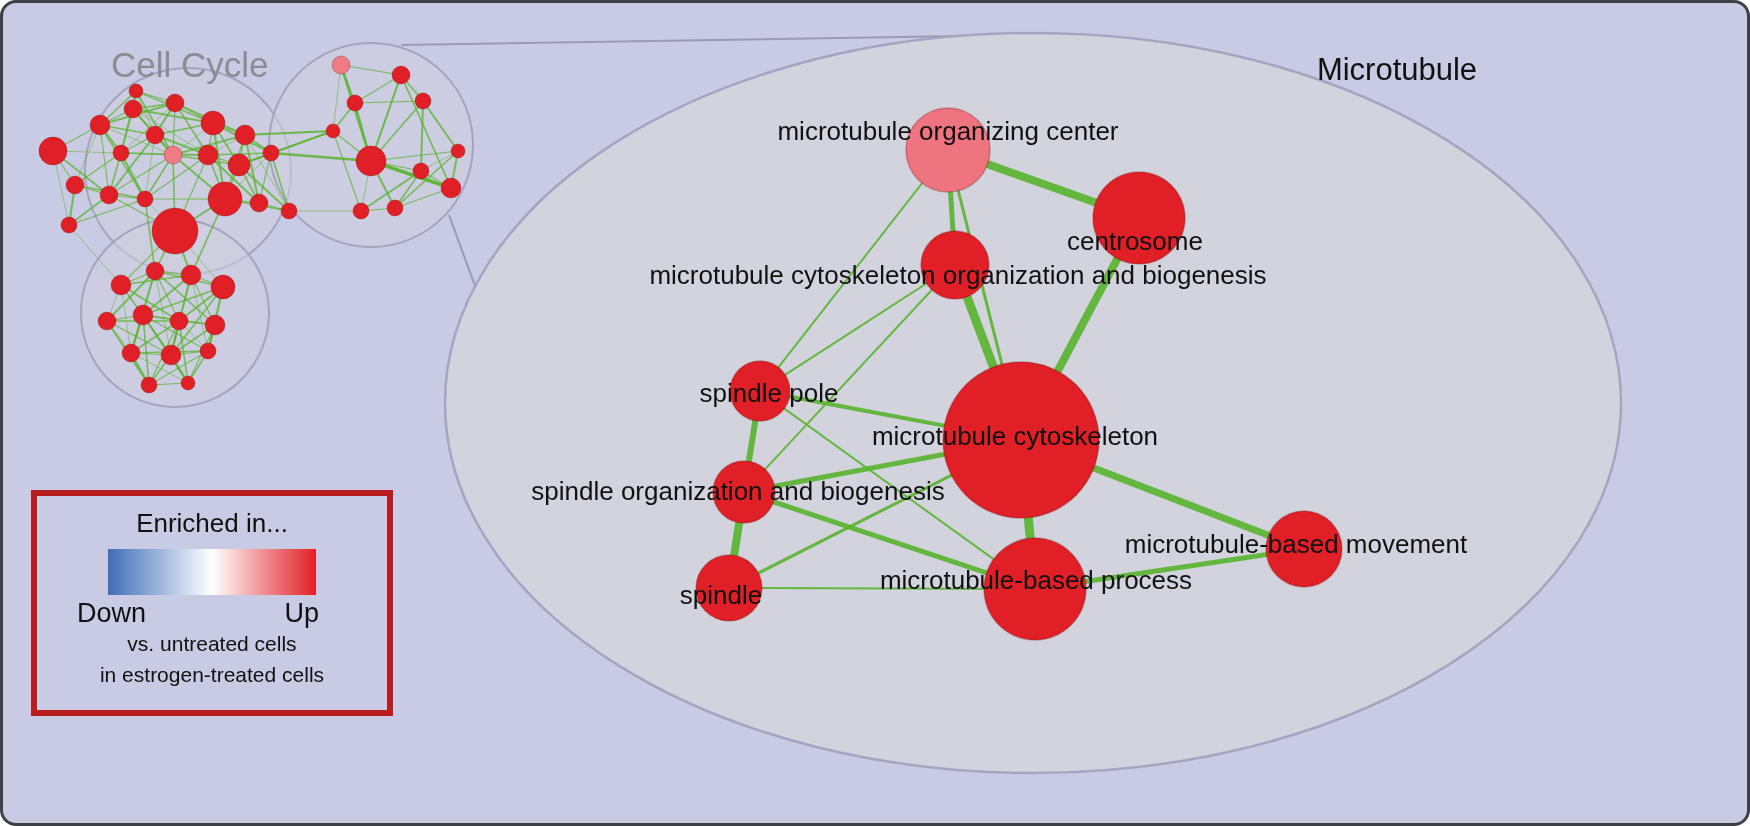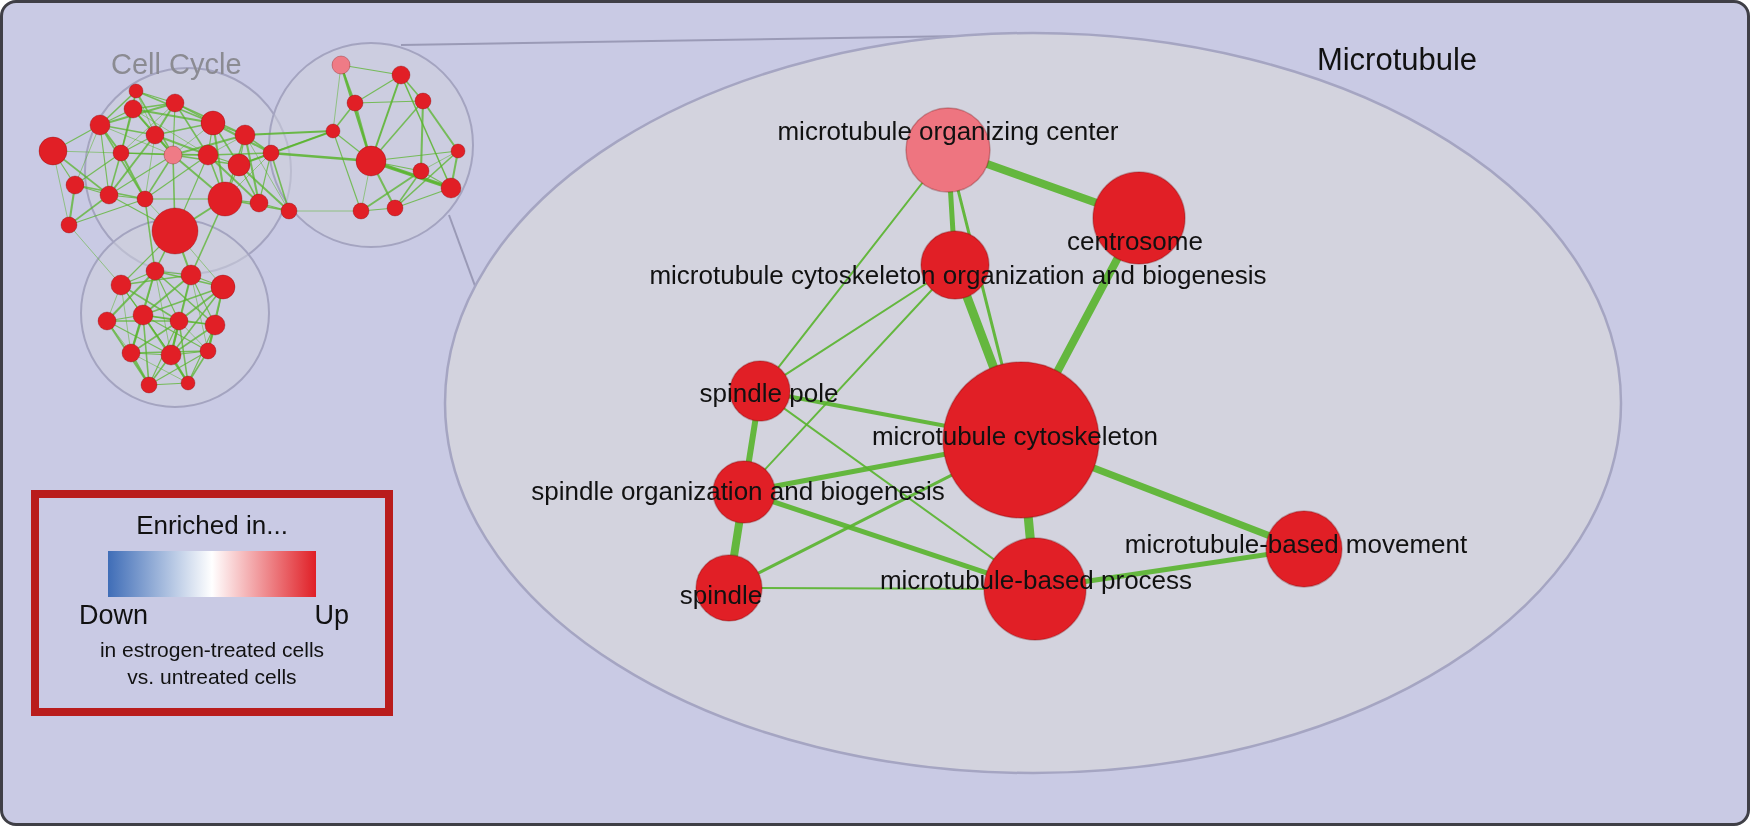--- a/index.html
+++ b/index.html
@@ -8,7 +8,7 @@
          border:3px solid #3f3f46;border-radius:16px;overflow:hidden}
   #net{position:absolute;left:0;top:0}
   .lbl{position:absolute;color:#111}
-  .gray{color:#8b8b92;font-size:29px;line-height:35px}
+  .gray{color:#8b8b92;font-size:35px;line-height:35px}
   #zoom-title{font-size:31px;line-height:38px;text-align:center;width:280px;color:#111}
   .node-label{font-family:"Liberation Sans",sans-serif;font-size:26px;fill:#111}
   #legend{position:absolute;left:28px;top:487px;width:362px;height:226px;

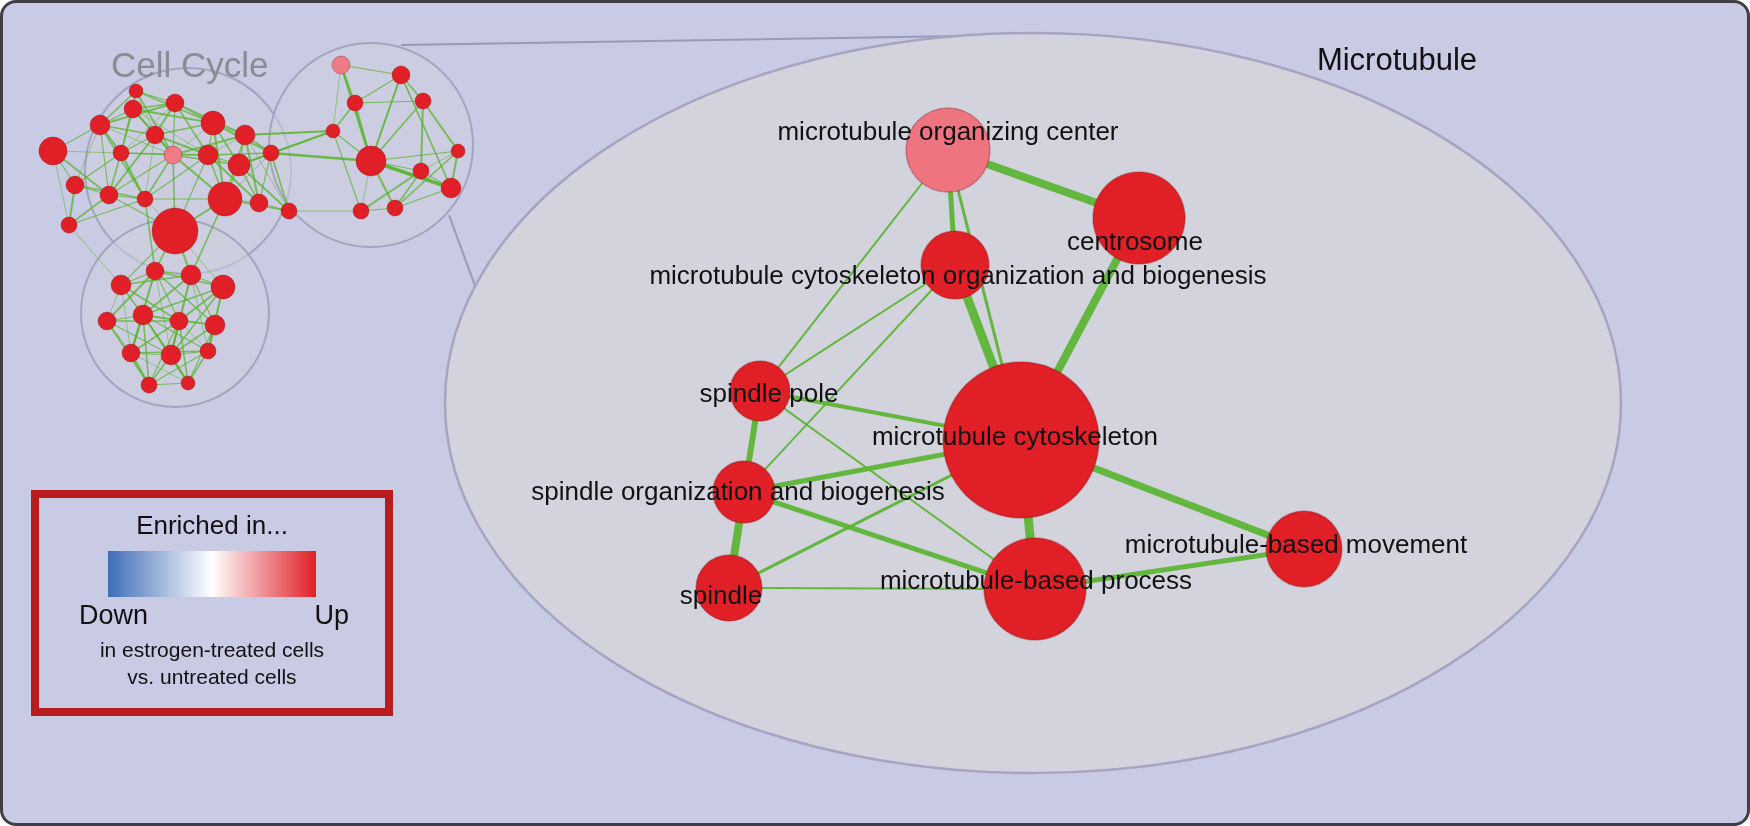--- a/index.html
+++ b/index.html
@@ -324,7 +324,7 @@
   <div class="lbl gray" style="left:33px;top:384px">
   </div>
 
-  <div class="lbl" id="zoom-title" style="left:1254px;top:38px">
+  <div class="lbl" id="zoom-title" style="left:1254px;top:48px">
     <div>Microtubule</div>
   </div>
 

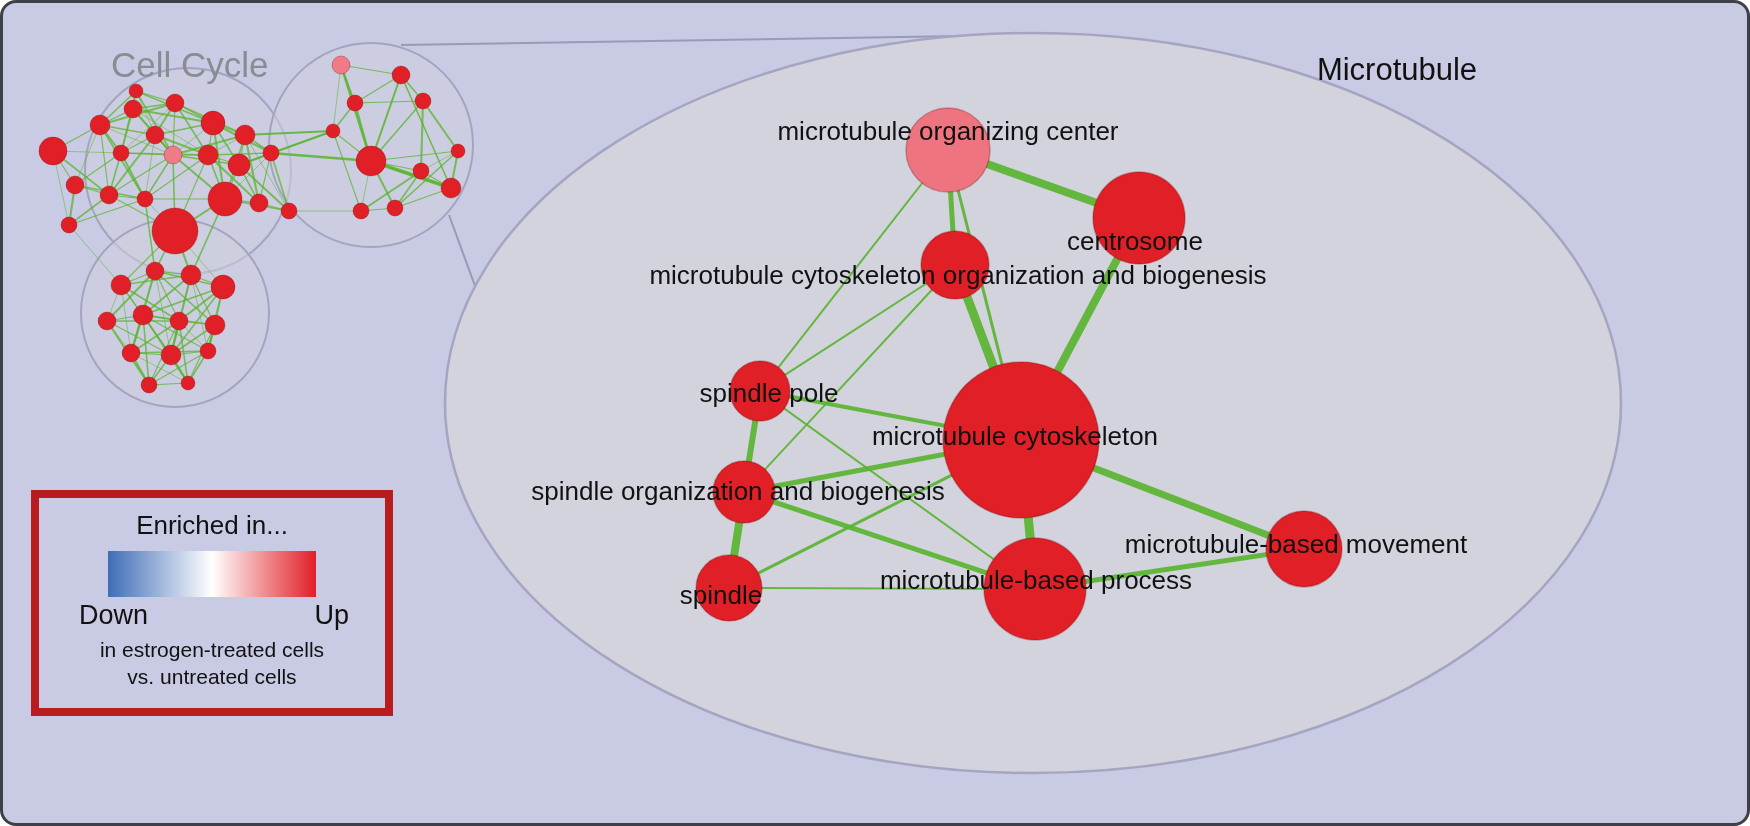--- a/index.html
+++ b/index.html
@@ -12,7 +12,7 @@
   #zoom-title{font-size:31px;line-height:38px;text-align:center;width:280px;color:#111}
   .node-label{font-family:"Liberation Sans",sans-serif;font-size:26px;fill:#111}
   #legend{position:absolute;left:28px;top:487px;width:362px;height:226px;
-          border:8px solid #b91c1c;text-align:center;padding-top:12px}
+          border:6px solid #b91c1c;text-align:center;padding-top:12px}
   .leg-title{font-size:26px;color:#111}
   .leg-grad{width:208px;height:46px;margin:10px auto 0}
   .leg-row{display:flex;justify-content:space-between;padding:3px 36px 0 40px;

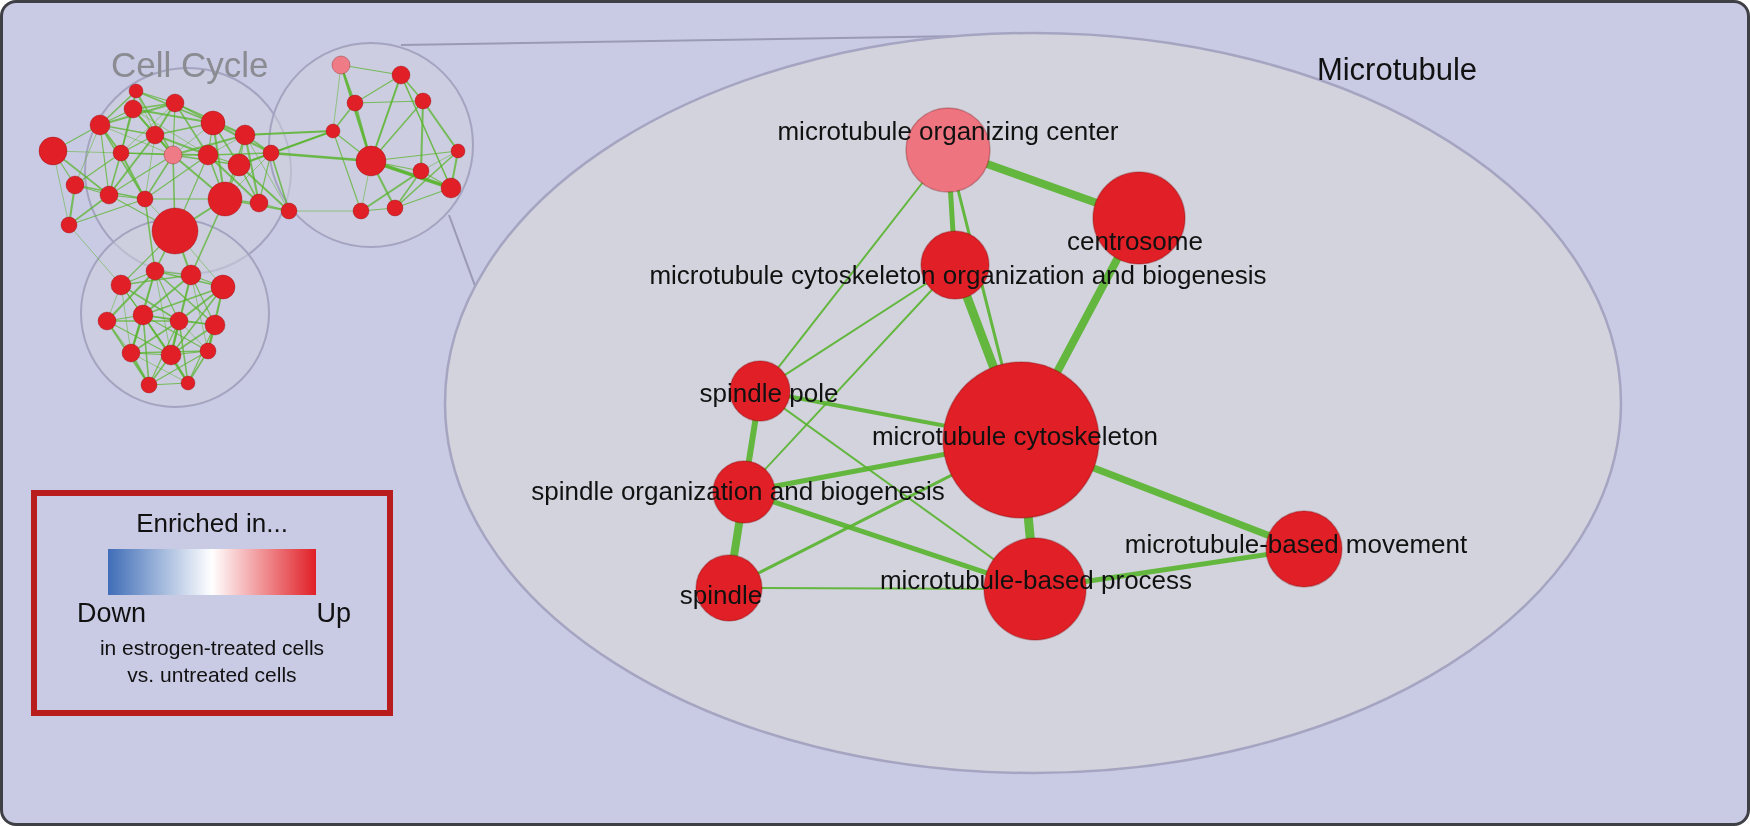--- a/index.html
+++ b/index.html
@@ -15,7 +15,7 @@
           border:6px solid #b91c1c;text-align:center;padding-top:12px}
   .leg-title{font-size:26px;color:#111}
   .leg-grad{width:208px;height:46px;margin:10px auto 0}
-  .leg-row{display:flex;justify-content:space-between;padding:3px 36px 0 40px;
+  .leg-row{display:flex;justify-content:space-between;padding:3px 68px 0 40px;
            font-size:27px;color:#111}
   .leg-sub{font-size:21px;color:#111;margin-top:3px}
   .leg-sub.first{margin-top:7px}

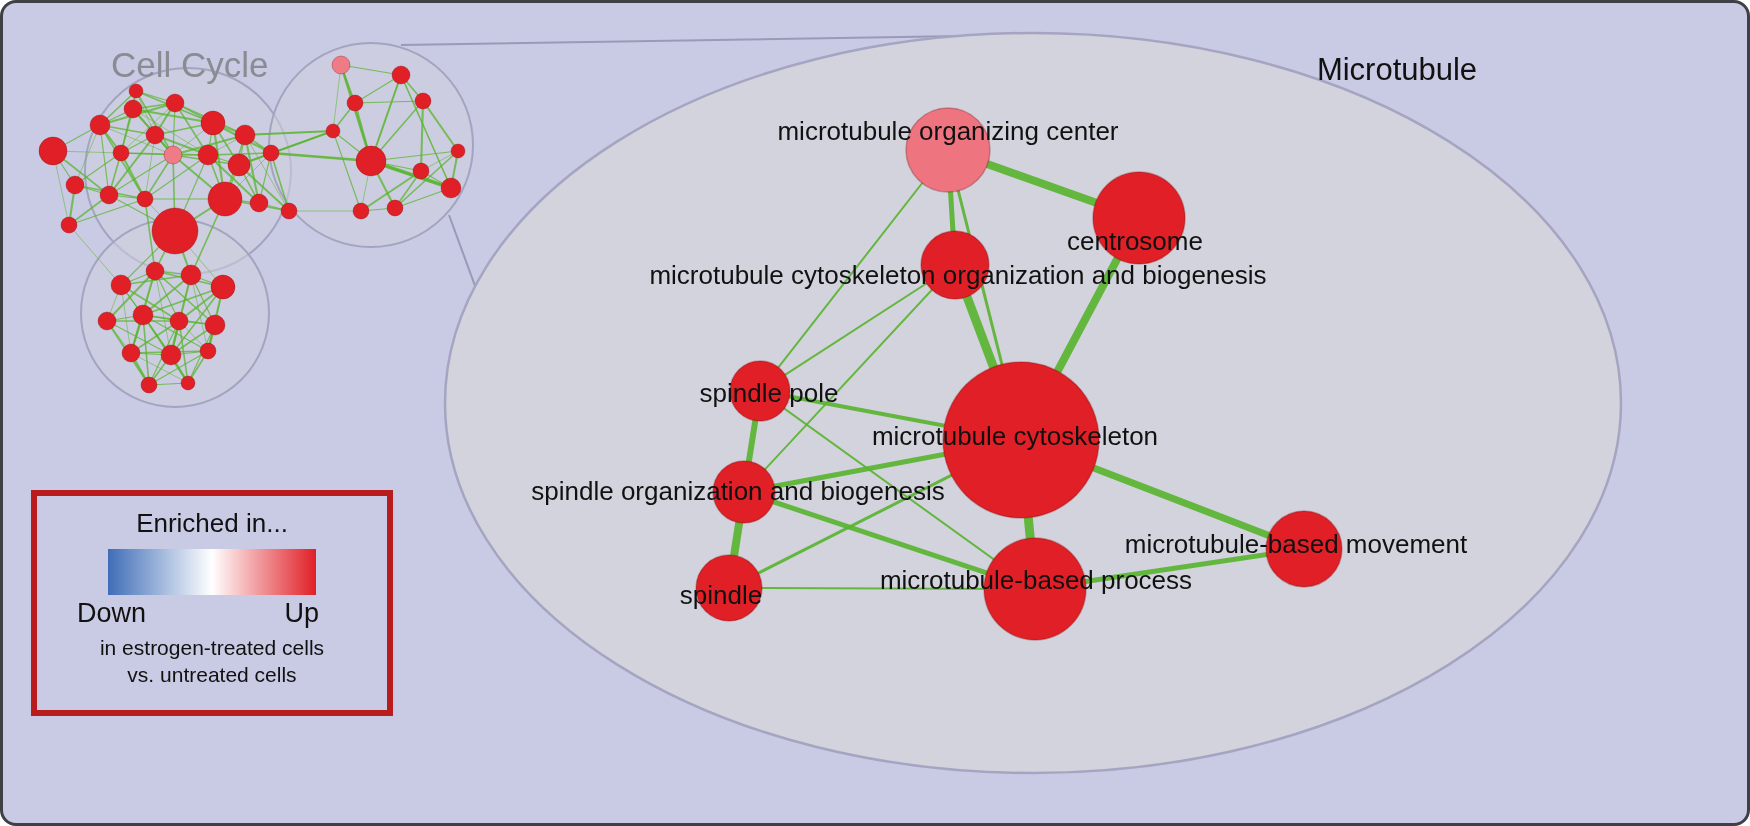--- a/index.html
+++ b/index.html
@@ -335,8 +335,8 @@
       <span>Down</span>
       <span>Up</span>
     </div>
+    <div class="leg-sub">vs. untreated cells</div>
     <div class="leg-sub first">in estrogen-treated cells</div>
-    <div class="leg-sub">vs. untreated cells</div>
   </div>
 
 </div>

